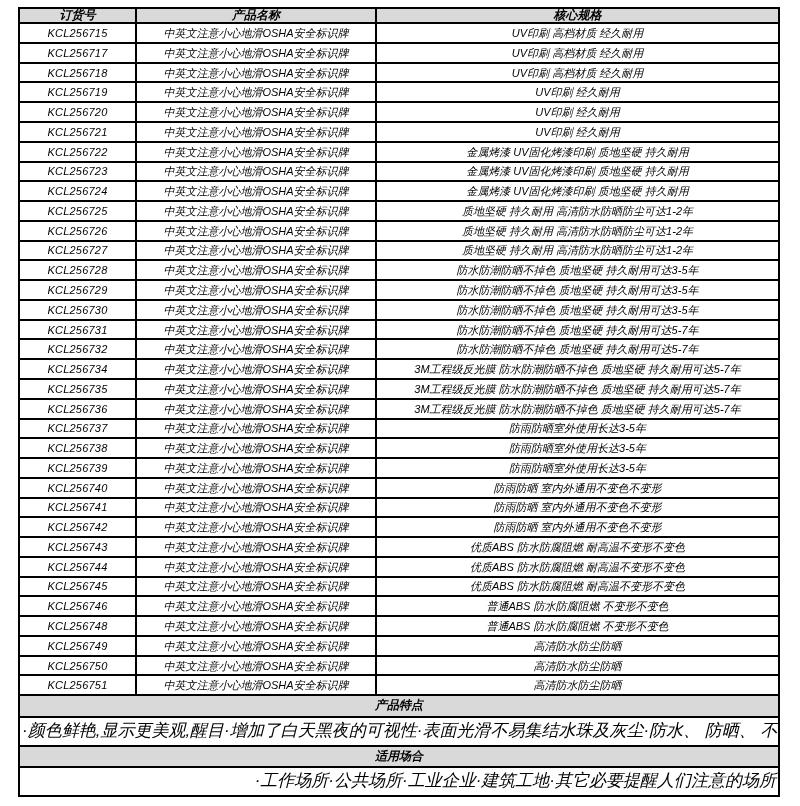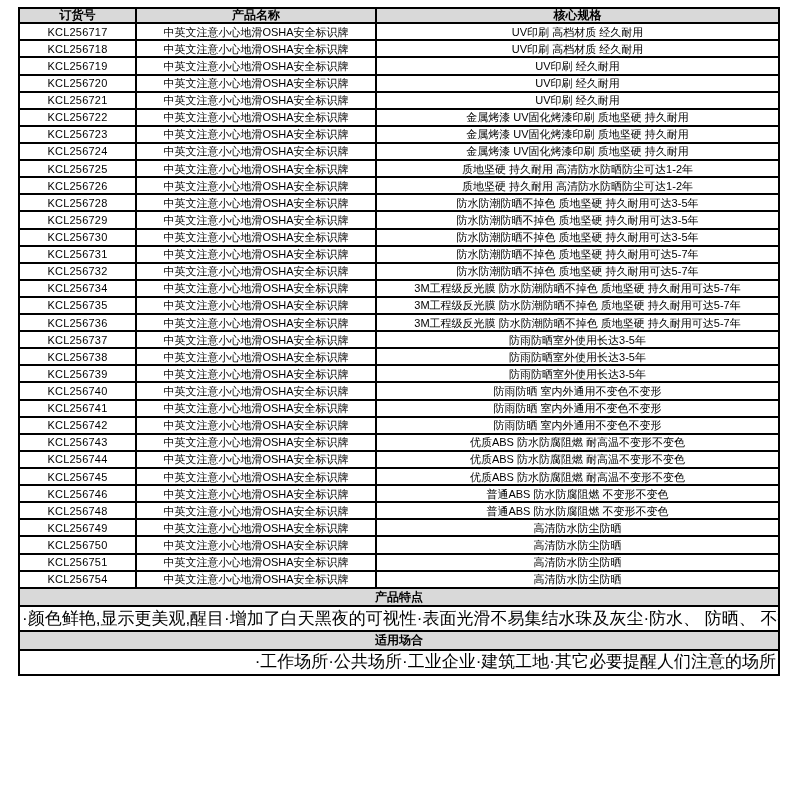--- a/index.html
+++ b/index.html
@@ -26,7 +26,8 @@
     border-collapse: collapse;
     table-layout: fixed;
     width: 760px;
-    height: 669px;
+    height: 790px;
+    font-style: italic;
   }
   .spec-table col.c1 { width: 117px; }
   .spec-table col.c2 { width: 240px; }

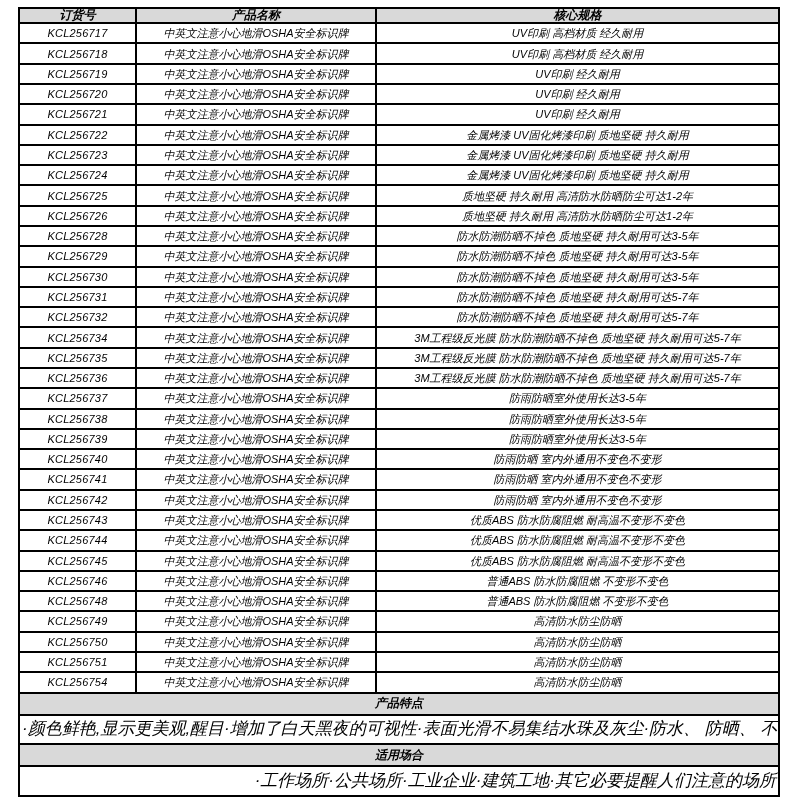--- a/index.html
+++ b/index.html
@@ -83,6 +83,11 @@
       </thead>
       <tbody id="product-rows">
 
+  <tr>
+    <td class="order-no">KCL256715</td>
+    <td>中英文注意小心地滑OSHA安全标识牌</td>
+    <td>UV印刷 高档材质 经久耐用</td>
+  </tr>
 
   <tr>
     <td class="order-no">KCL256717</td>

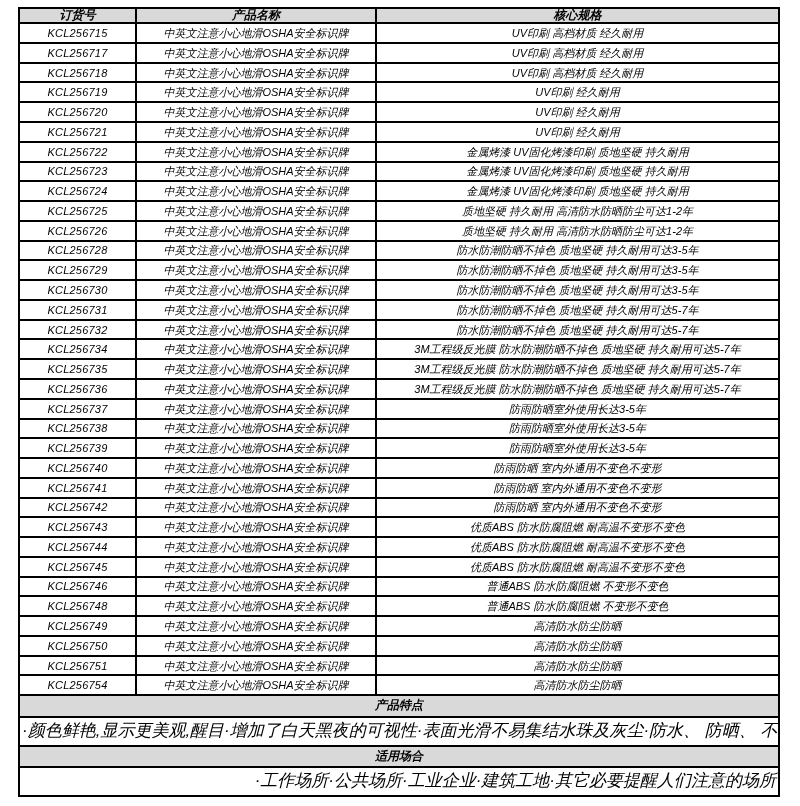--- a/index.html
+++ b/index.html
@@ -149,6 +149,11 @@
     <td>质地坚硬 持久耐用 高清防水防晒防尘可达1-2年</td>
   </tr>
 
+  <tr>
+    <td class="order-no">KCL256727</td>
+    <td>中英文注意小心地滑OSHA安全标识牌</td>
+    <td>质地坚硬 持久耐用 高清防水防晒防尘可达1-2年</td>
+  </tr>
 
   <tr>
     <td class="order-no">KCL256728</td>

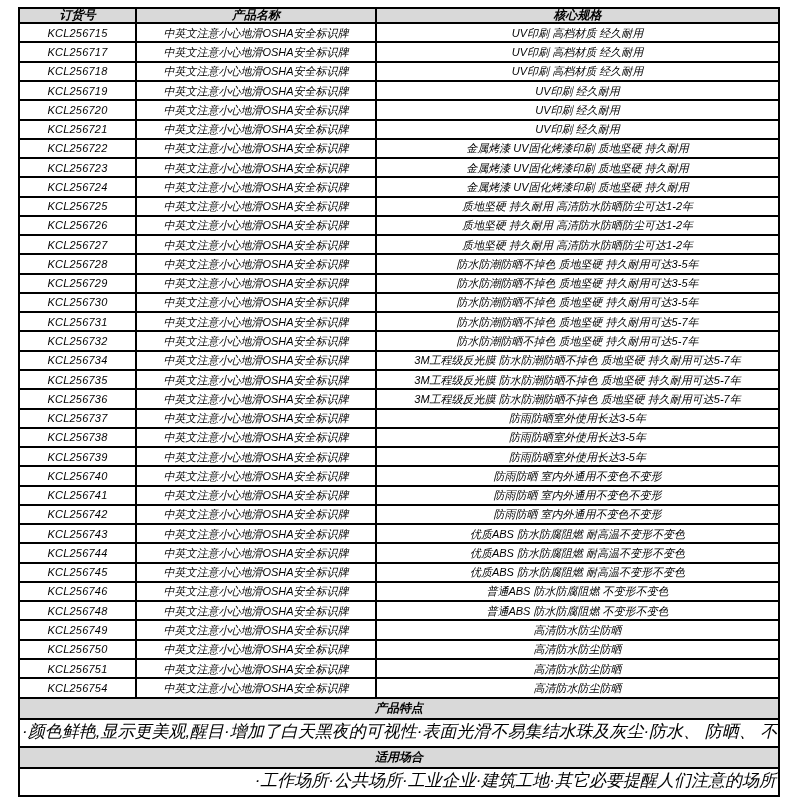--- a/index.html
+++ b/index.html
@@ -289,11 +289,6 @@
     <td>高清防水防尘防晒</td>
   </tr>
 
-  <tr>
-    <td class="order-no">KCL256754</td>
-    <td>中英文注意小心地滑OSHA安全标识牌</td>
-    <td>高清防水防尘防晒</td>
-  </tr>
 </tbody>
       <tbody>
         <tr class="section-row">

